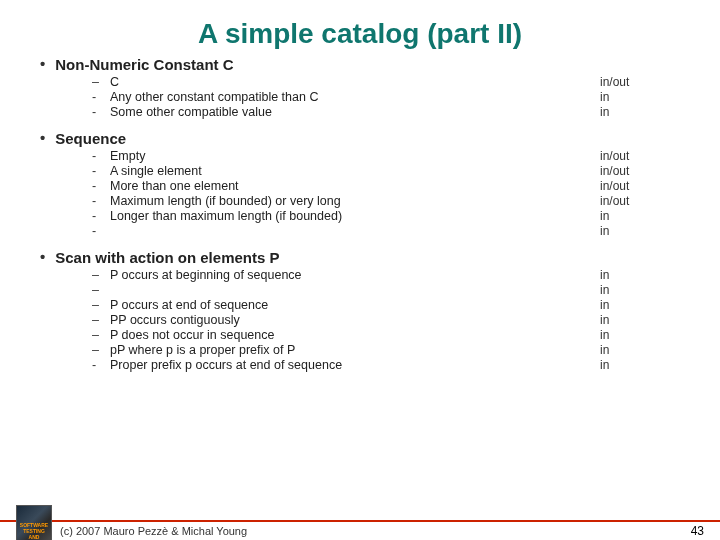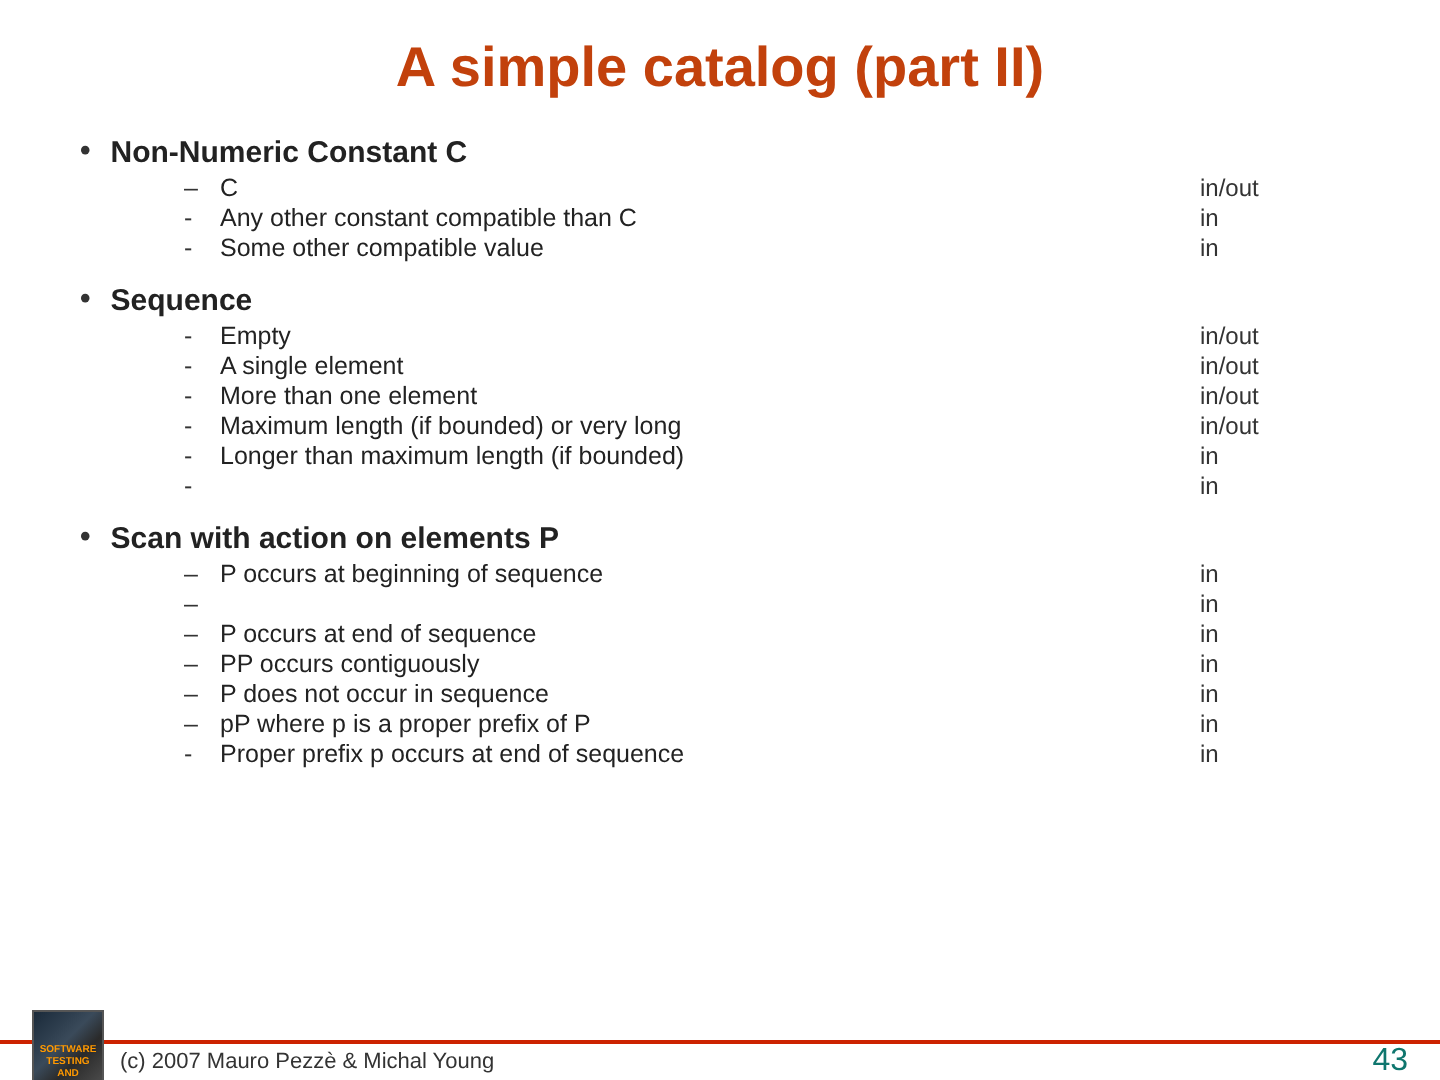--- a/index.html
+++ b/index.html
@@ -23,9 +23,9 @@
     h1 {
       font-size: 28px;
       font-weight: bold;
-      color: #c2410c;
+      color: #0f766e;
       text-align: center;
-      margin-bottom: 18px;
+      margin-bottom: 6px;
       font-family: Arial, sans-serif;
     }
     .content {

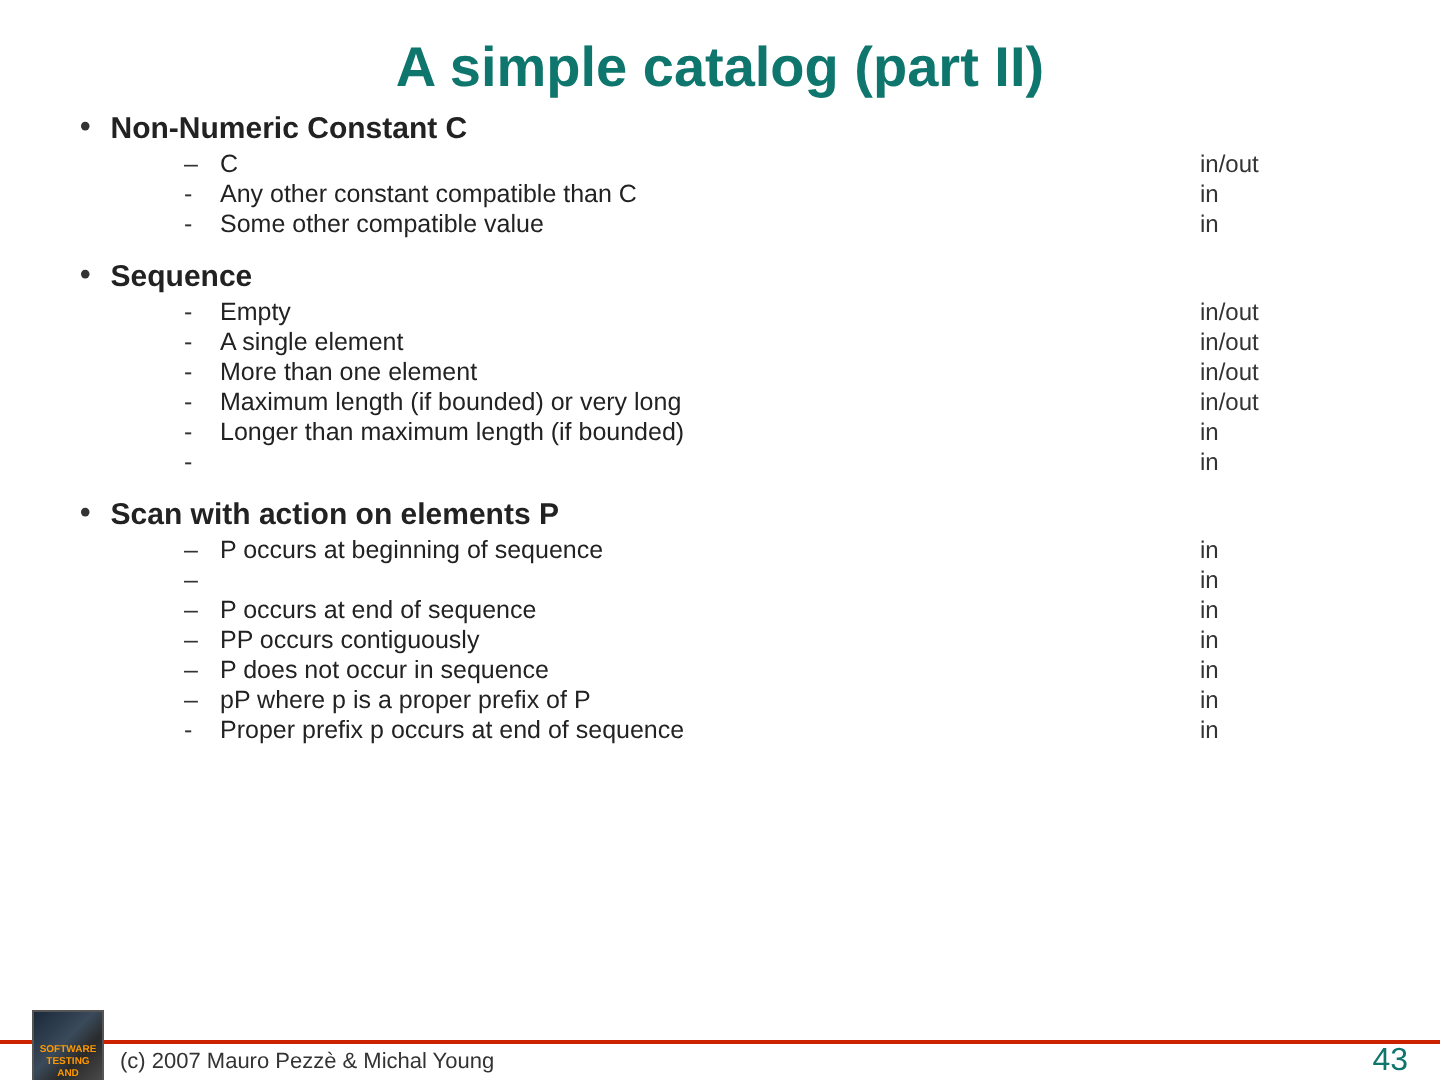--- a/index.html
+++ b/index.html
@@ -124,8 +124,8 @@
     }
     .footer-page {
       margin-left: auto;
-      font-size: 16px;
-      color: #0f766e;
+      font-size: 12px;
+      color: #000000;
     }
     .main-label {
       font-size: 15px;

